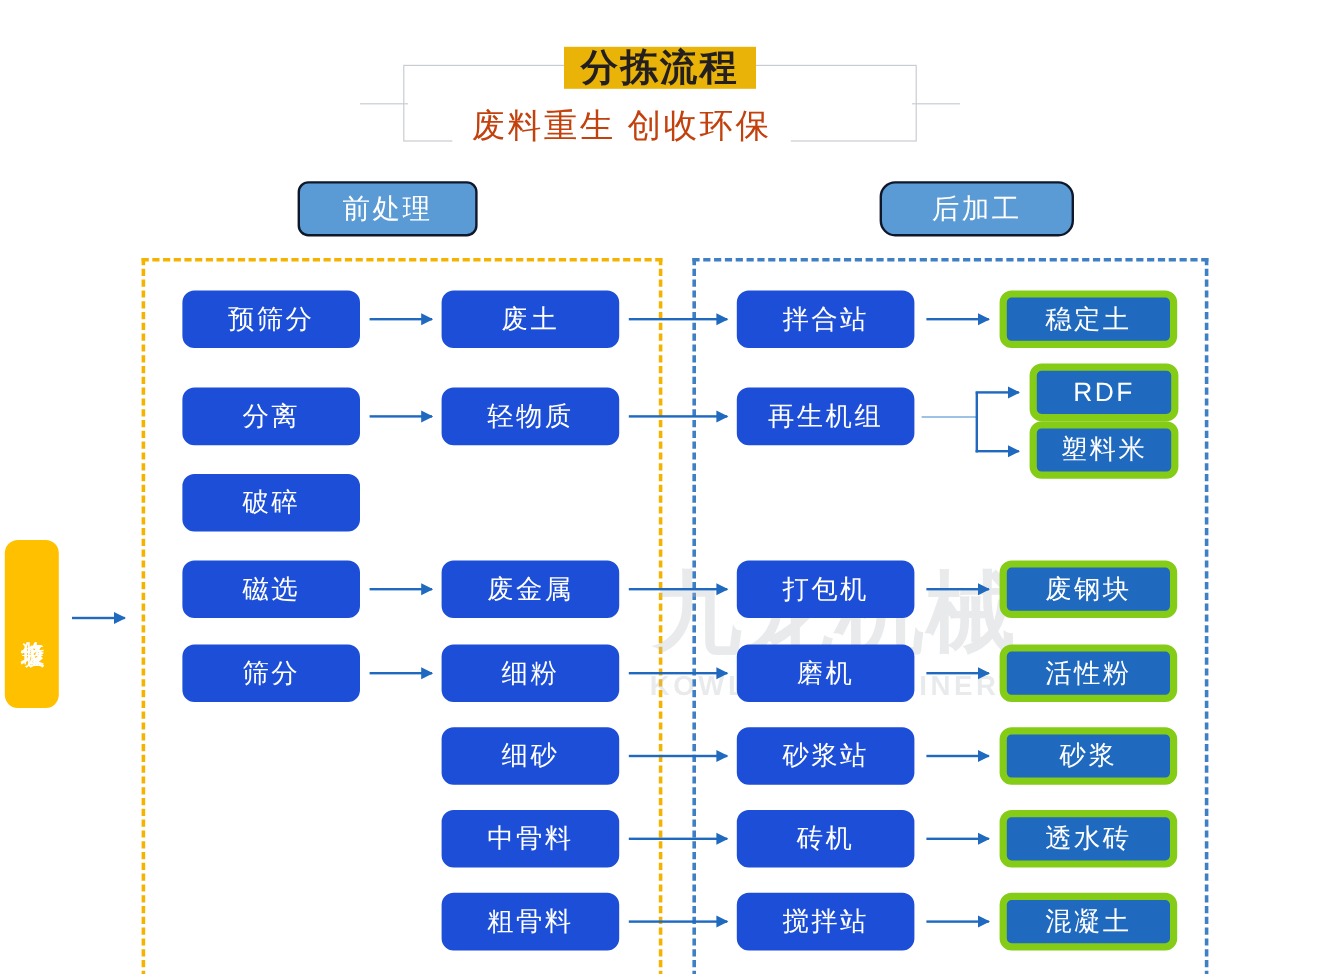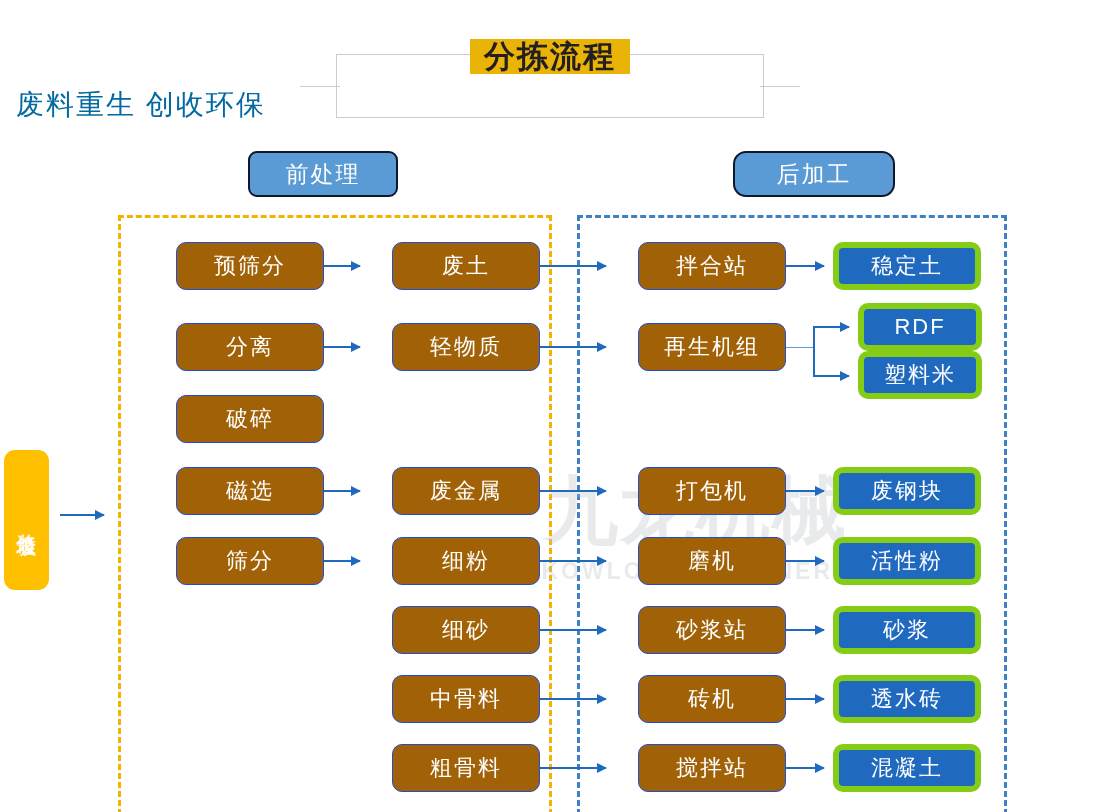--- a/index.html
+++ b/index.html
@@ -65,9 +65,9 @@
     left: 0;
     top: 86px;
     width: 1036px;
-    text-align: left;
+    text-align: center;
     font-size: 28px;
-    color: #0369a1;
+    color: #c2410c;
     letter-spacing: 2px;
     white-space: nowrap;
   }

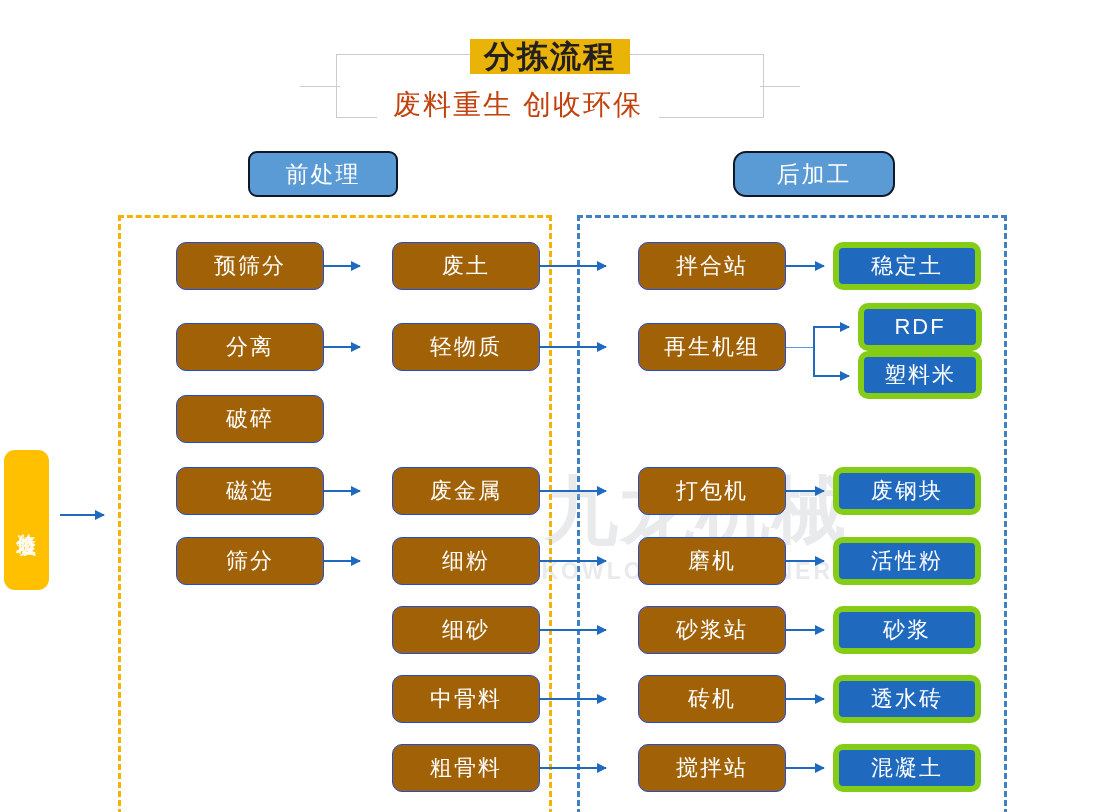--- a/index.html
+++ b/index.html
@@ -145,9 +145,8 @@
     z-index: 3;
   }
   .node.light {
-    background: #a16207;
-    border: 1px solid #1d4ed8;
-    margin-left: 24px;
+    background: #1d4ed8;
+    border: 5px solid #1d4ed8;
   }
   .node.dark {
     background: #1f69bf;

